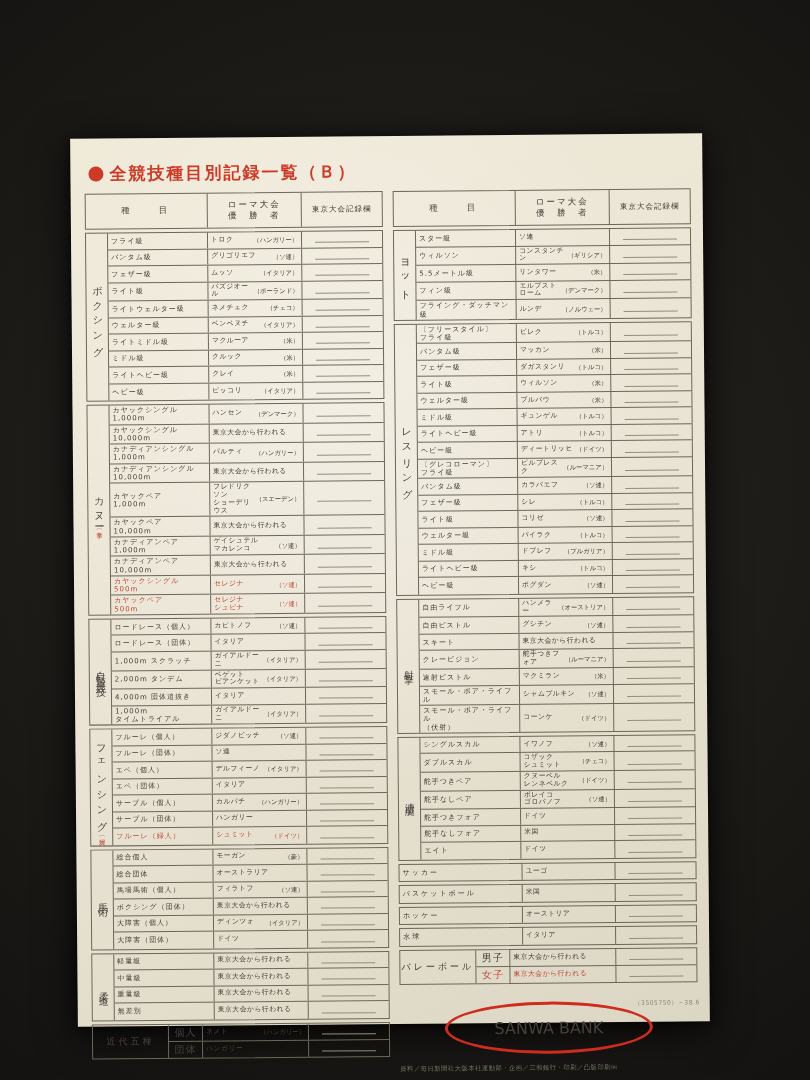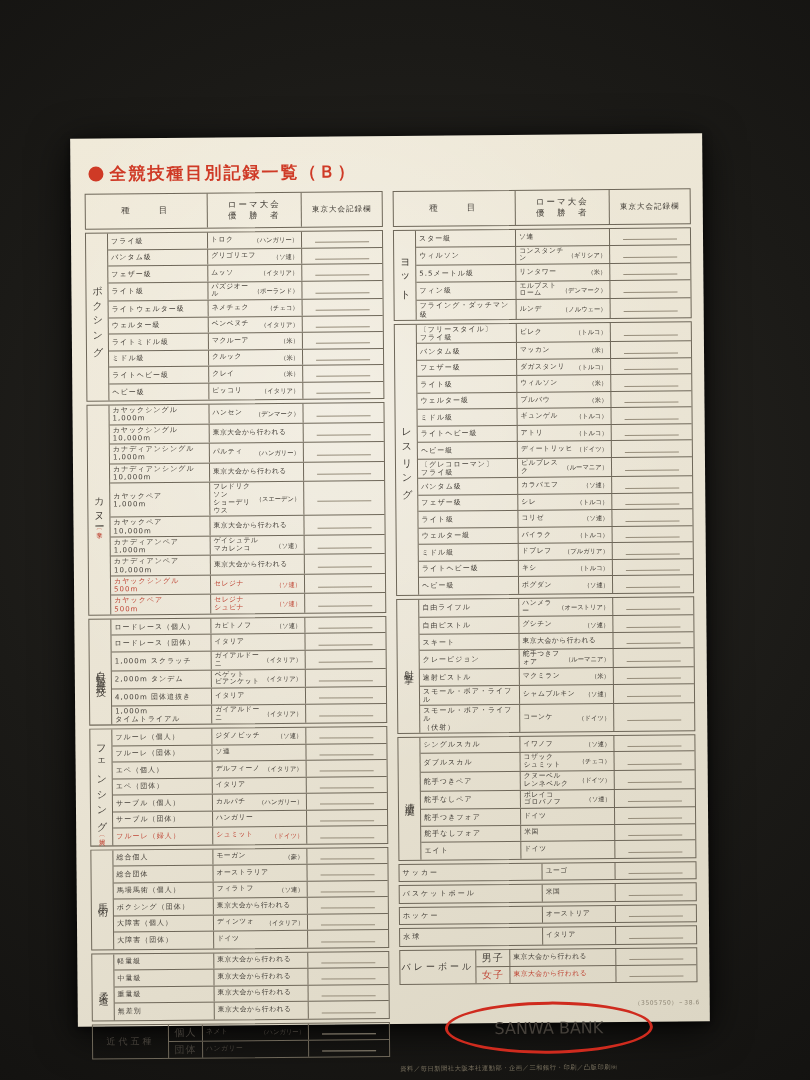--- a/index.html
+++ b/index.html
@@ -58,7 +58,7 @@
   .c{border-right:1px solid var(--ln);display:flex;align-items:center;padding:1px 3px}
   .c:last-child{border-right:none}
   .ev{width:100px;font-size:7px;letter-spacing:1px;white-space:pre-line;line-height:1.18}
-  .fullev{width:143px;font-size:7px;letter-spacing:2px;white-space:pre-line;line-height:1.18}
+  .fullev{width:123px;font-size:7px;letter-spacing:2px;white-space:pre-line;line-height:1.18}
   .sub{width:34px;font-size:10px;justify-content:center;letter-spacing:1px}
   .win{flex:1;font-size:6.8px;justify-content:space-between;gap:2px;line-height:1.15}
   .win .nm{white-space:pre-line;letter-spacing:.5px}

